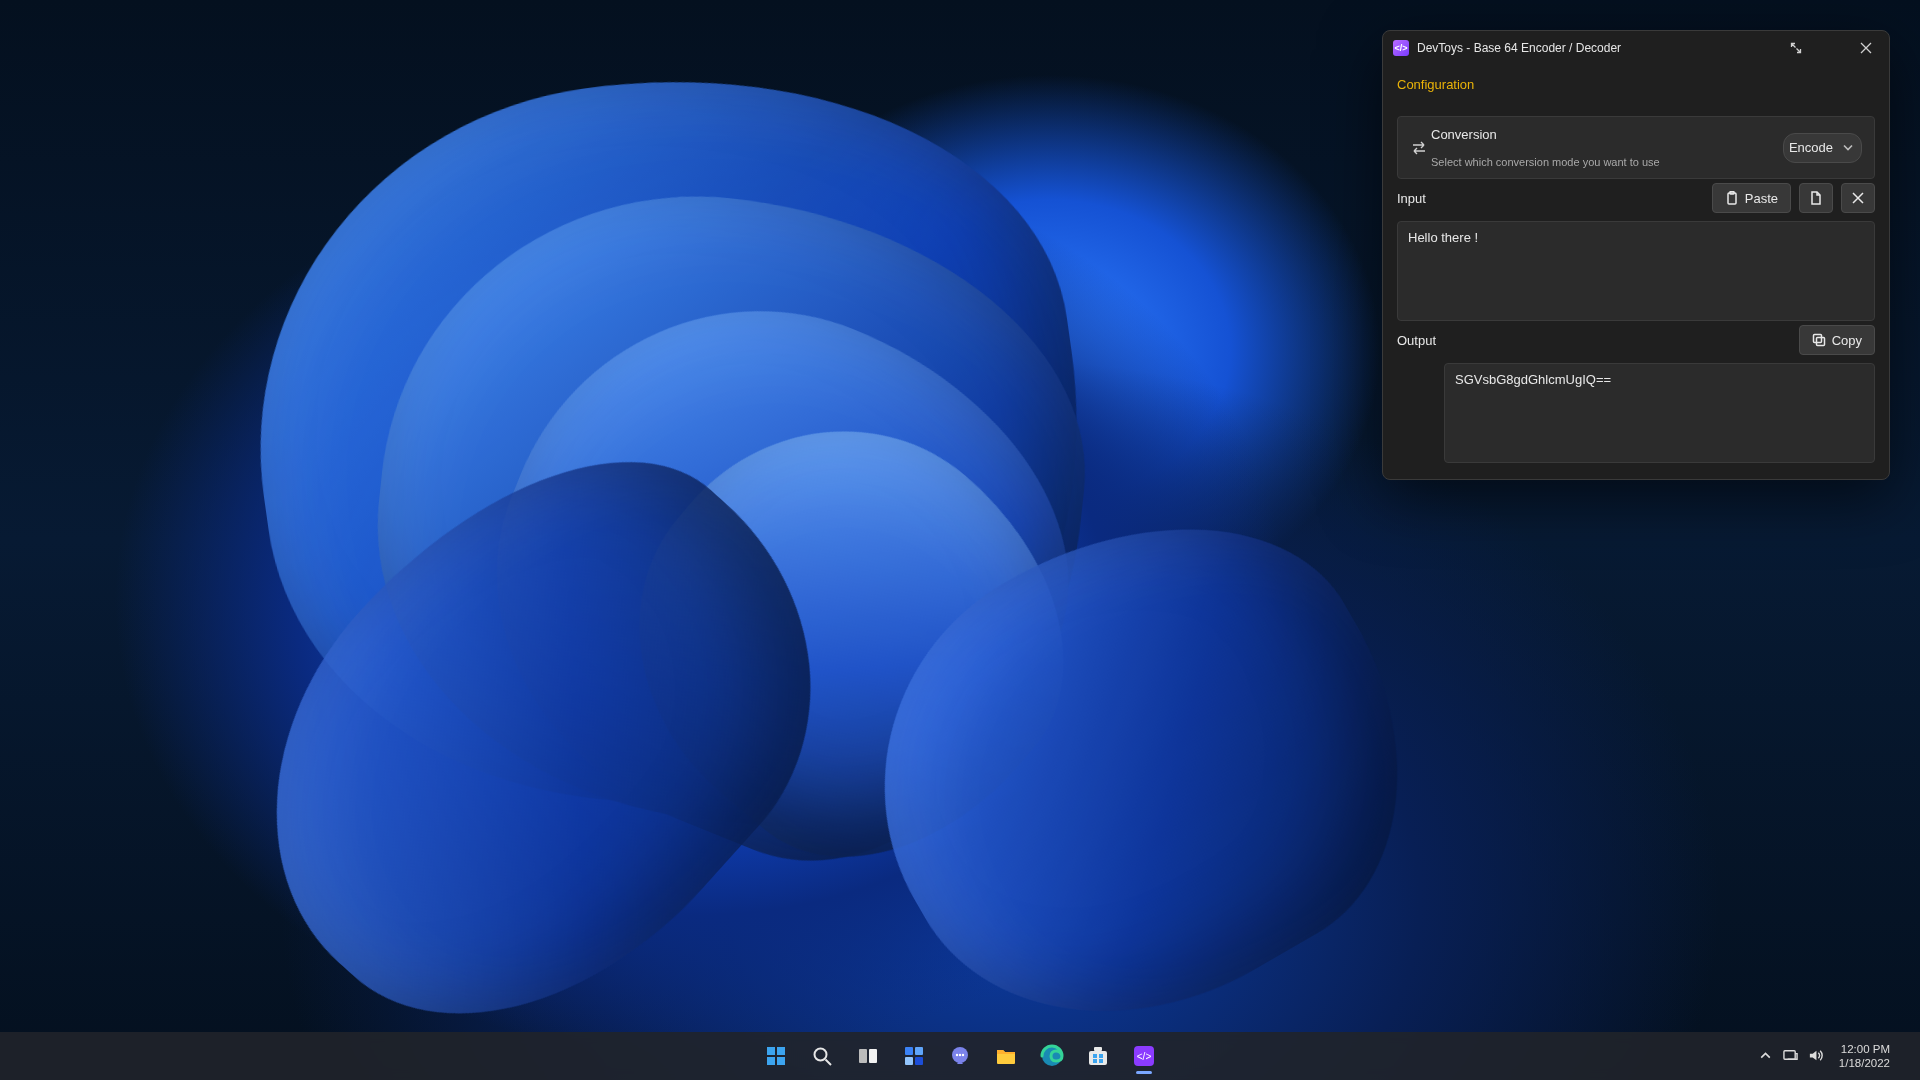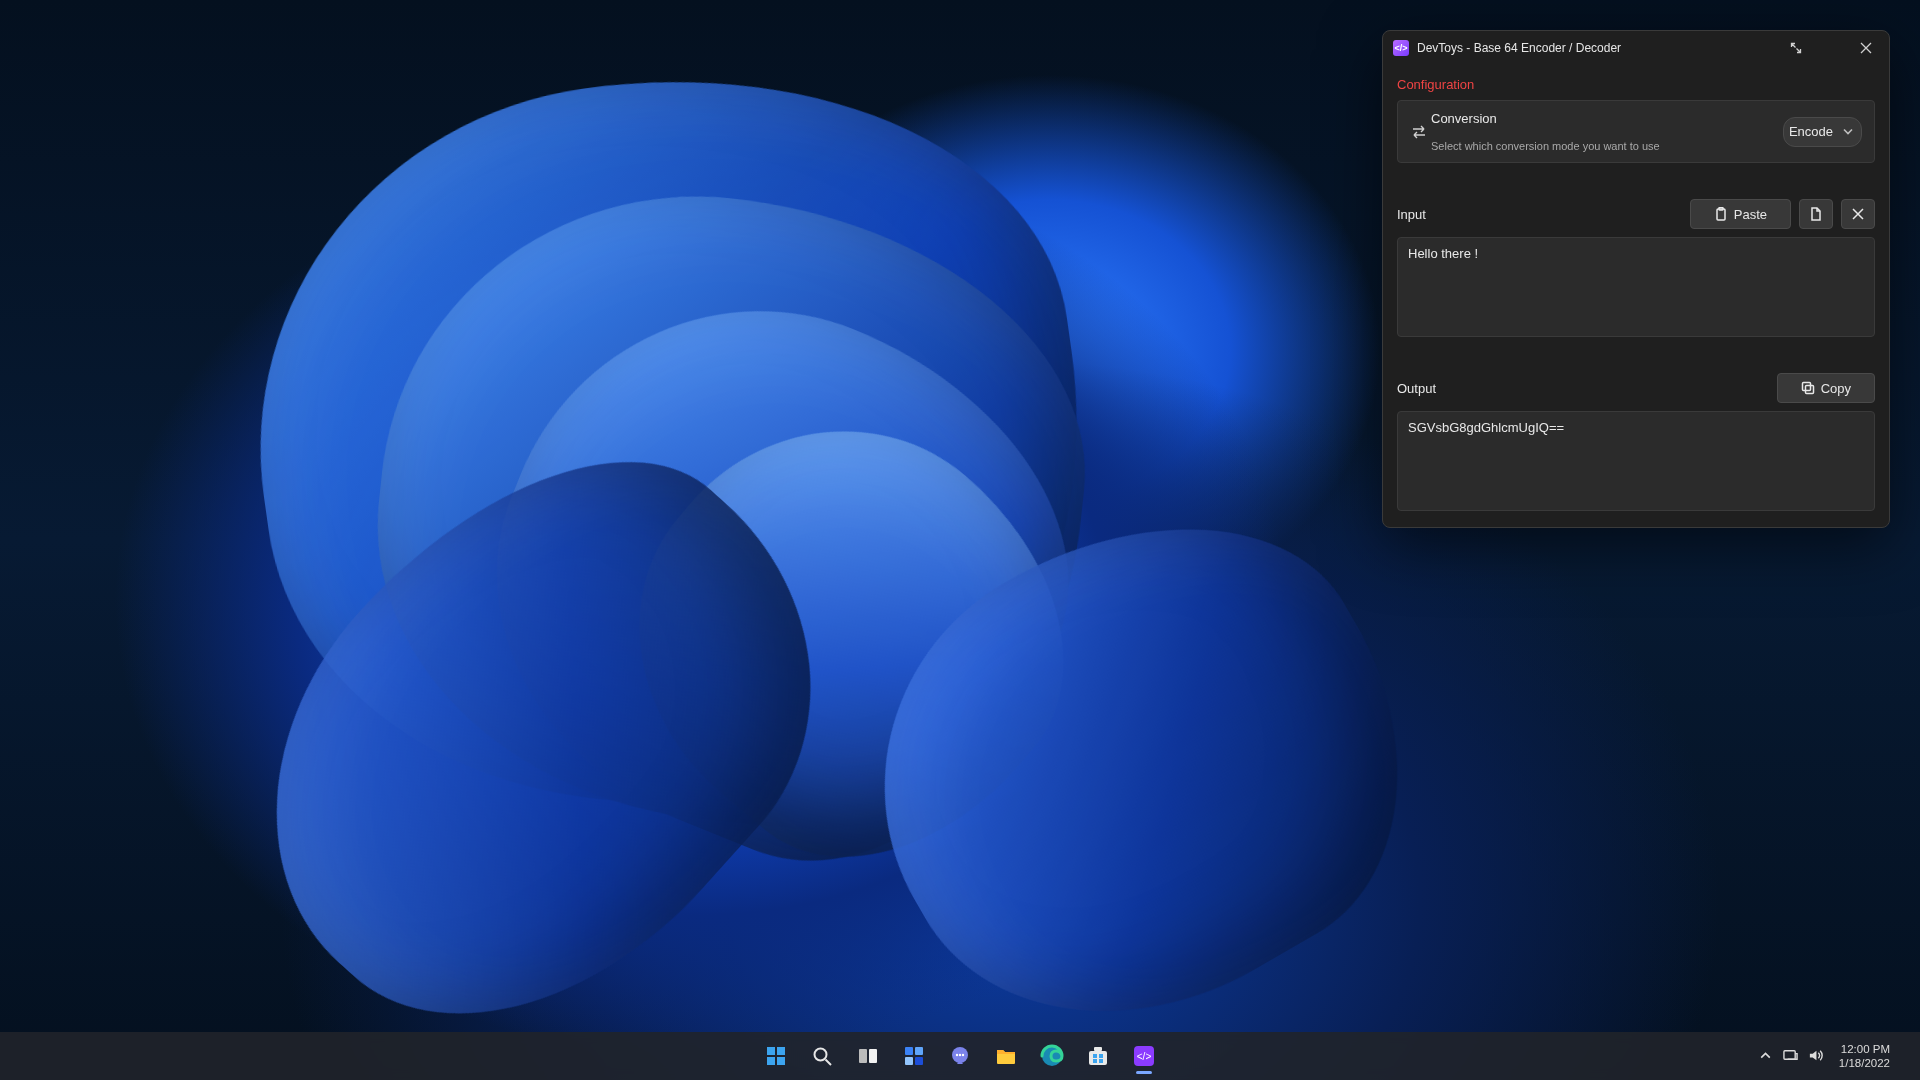--- a/index.html
+++ b/index.html
@@ -67,7 +67,7 @@
 
   .app-body { padding: 6px 14px 16px 14px; }
   .section-label {
-    font-size: 13px; color: #ef4444; margin: 6px 0 8px 0;
+    font-size: 13px; color: #eab308; margin: 6px 0 24px 0;
   }
   .config-card {
     background: #2b2b2b;

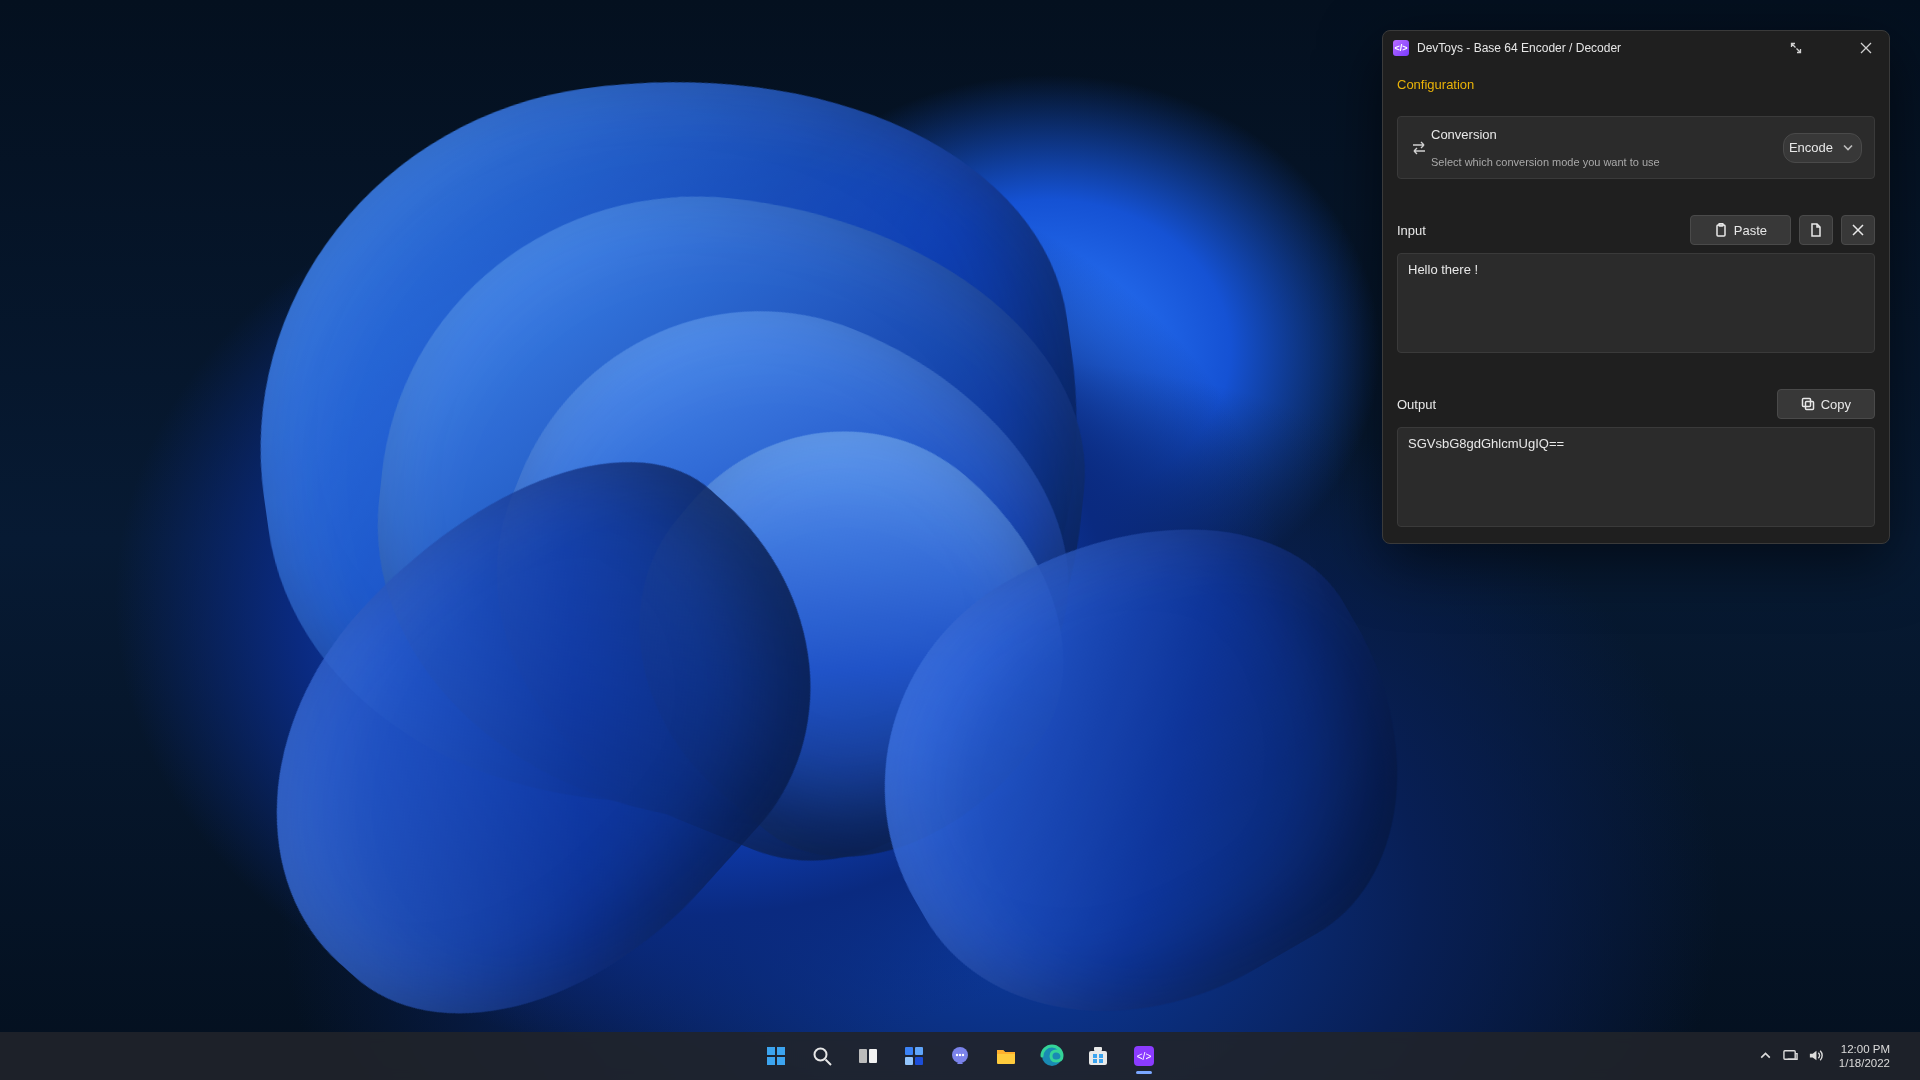--- a/index.html
+++ b/index.html
@@ -92,7 +92,7 @@
 
   .io-header {
     display:flex; align-items:center; justify-content:space-between;
-    margin-top: 36px;
+    margin-top: 4px;
   }
   .io-header .lbl{ font-size:13px; }
   .io-actions{ display:flex; gap:8px; }

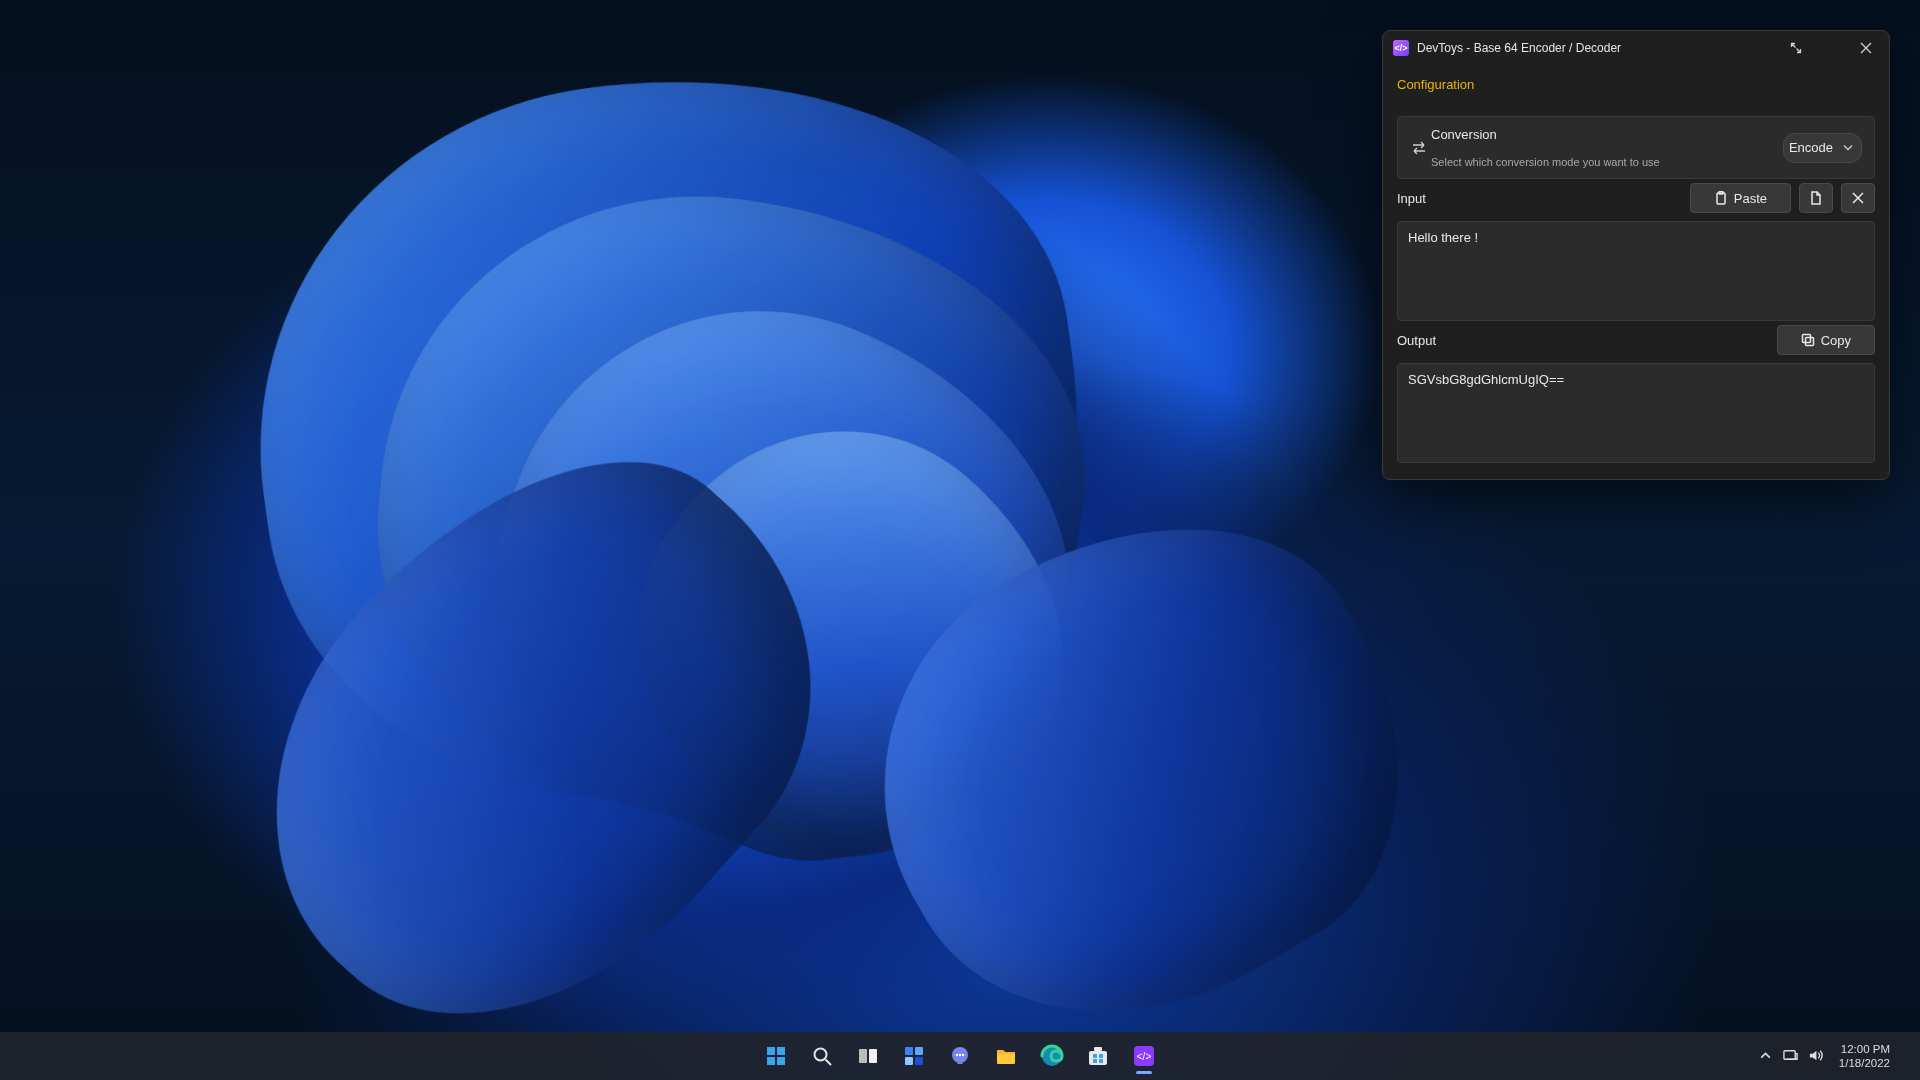--- a/index.html
+++ b/index.html
@@ -98,7 +98,7 @@
   .io-actions{ display:flex; gap:8px; }
   .btn {
     background:#383838; border:1px solid #4a4a4a; border-radius:4px;
-    height:30px; padding:0 23px; display:flex; align-items:center; gap:6px;
+    height:30px; padding:0 12px; display:flex; align-items:center; gap:6px;
     font-size:13px; color:#e8e8e8;
   }
   .btn.icononly{ width:34px; padding:0; justify-content:center;}

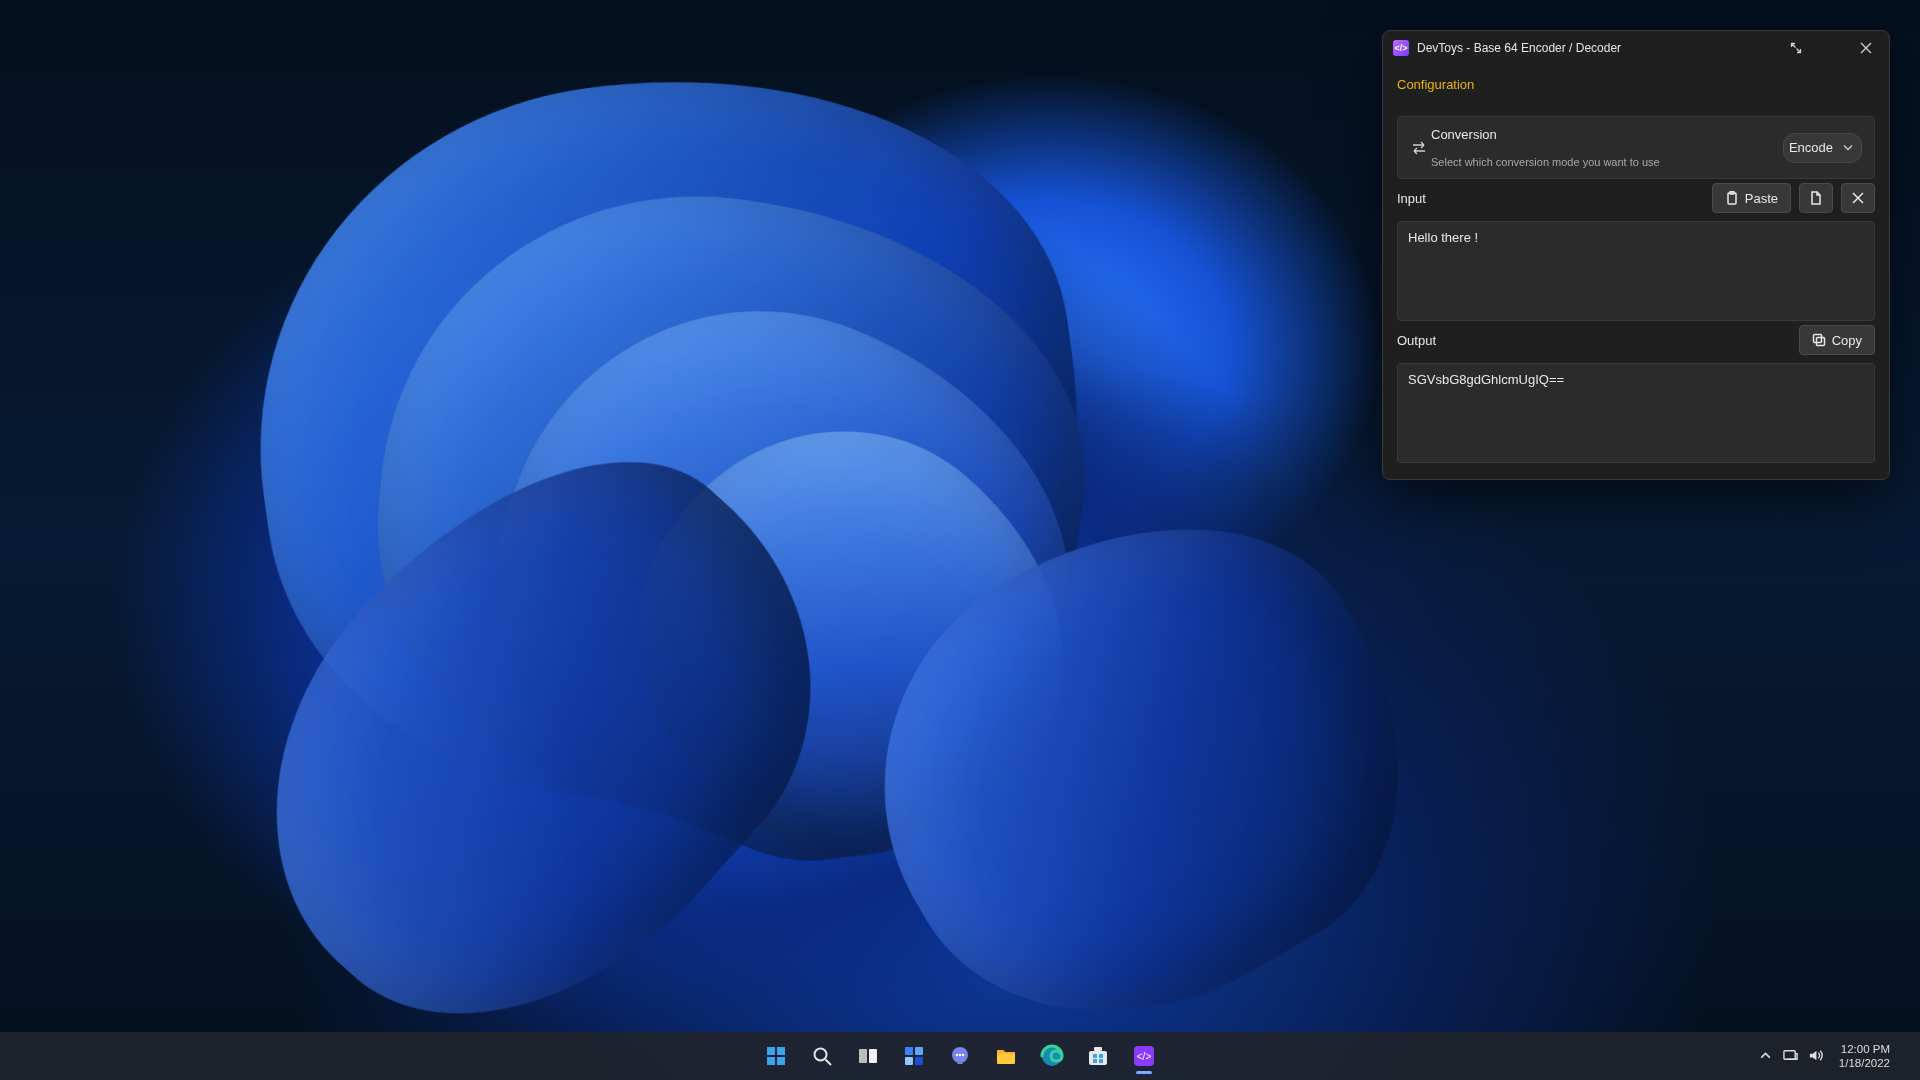--- a/index.html
+++ b/index.html
@@ -109,7 +109,7 @@
     min-height:100px; padding:8px 10px;
     font-size:13px; color:#e8e8e8;
   }
-  .textbox.output{ min-height:100px; }
+  .textbox.output{ min-height:100px;margin-left:47px; }
 
   
   .taskbar {

